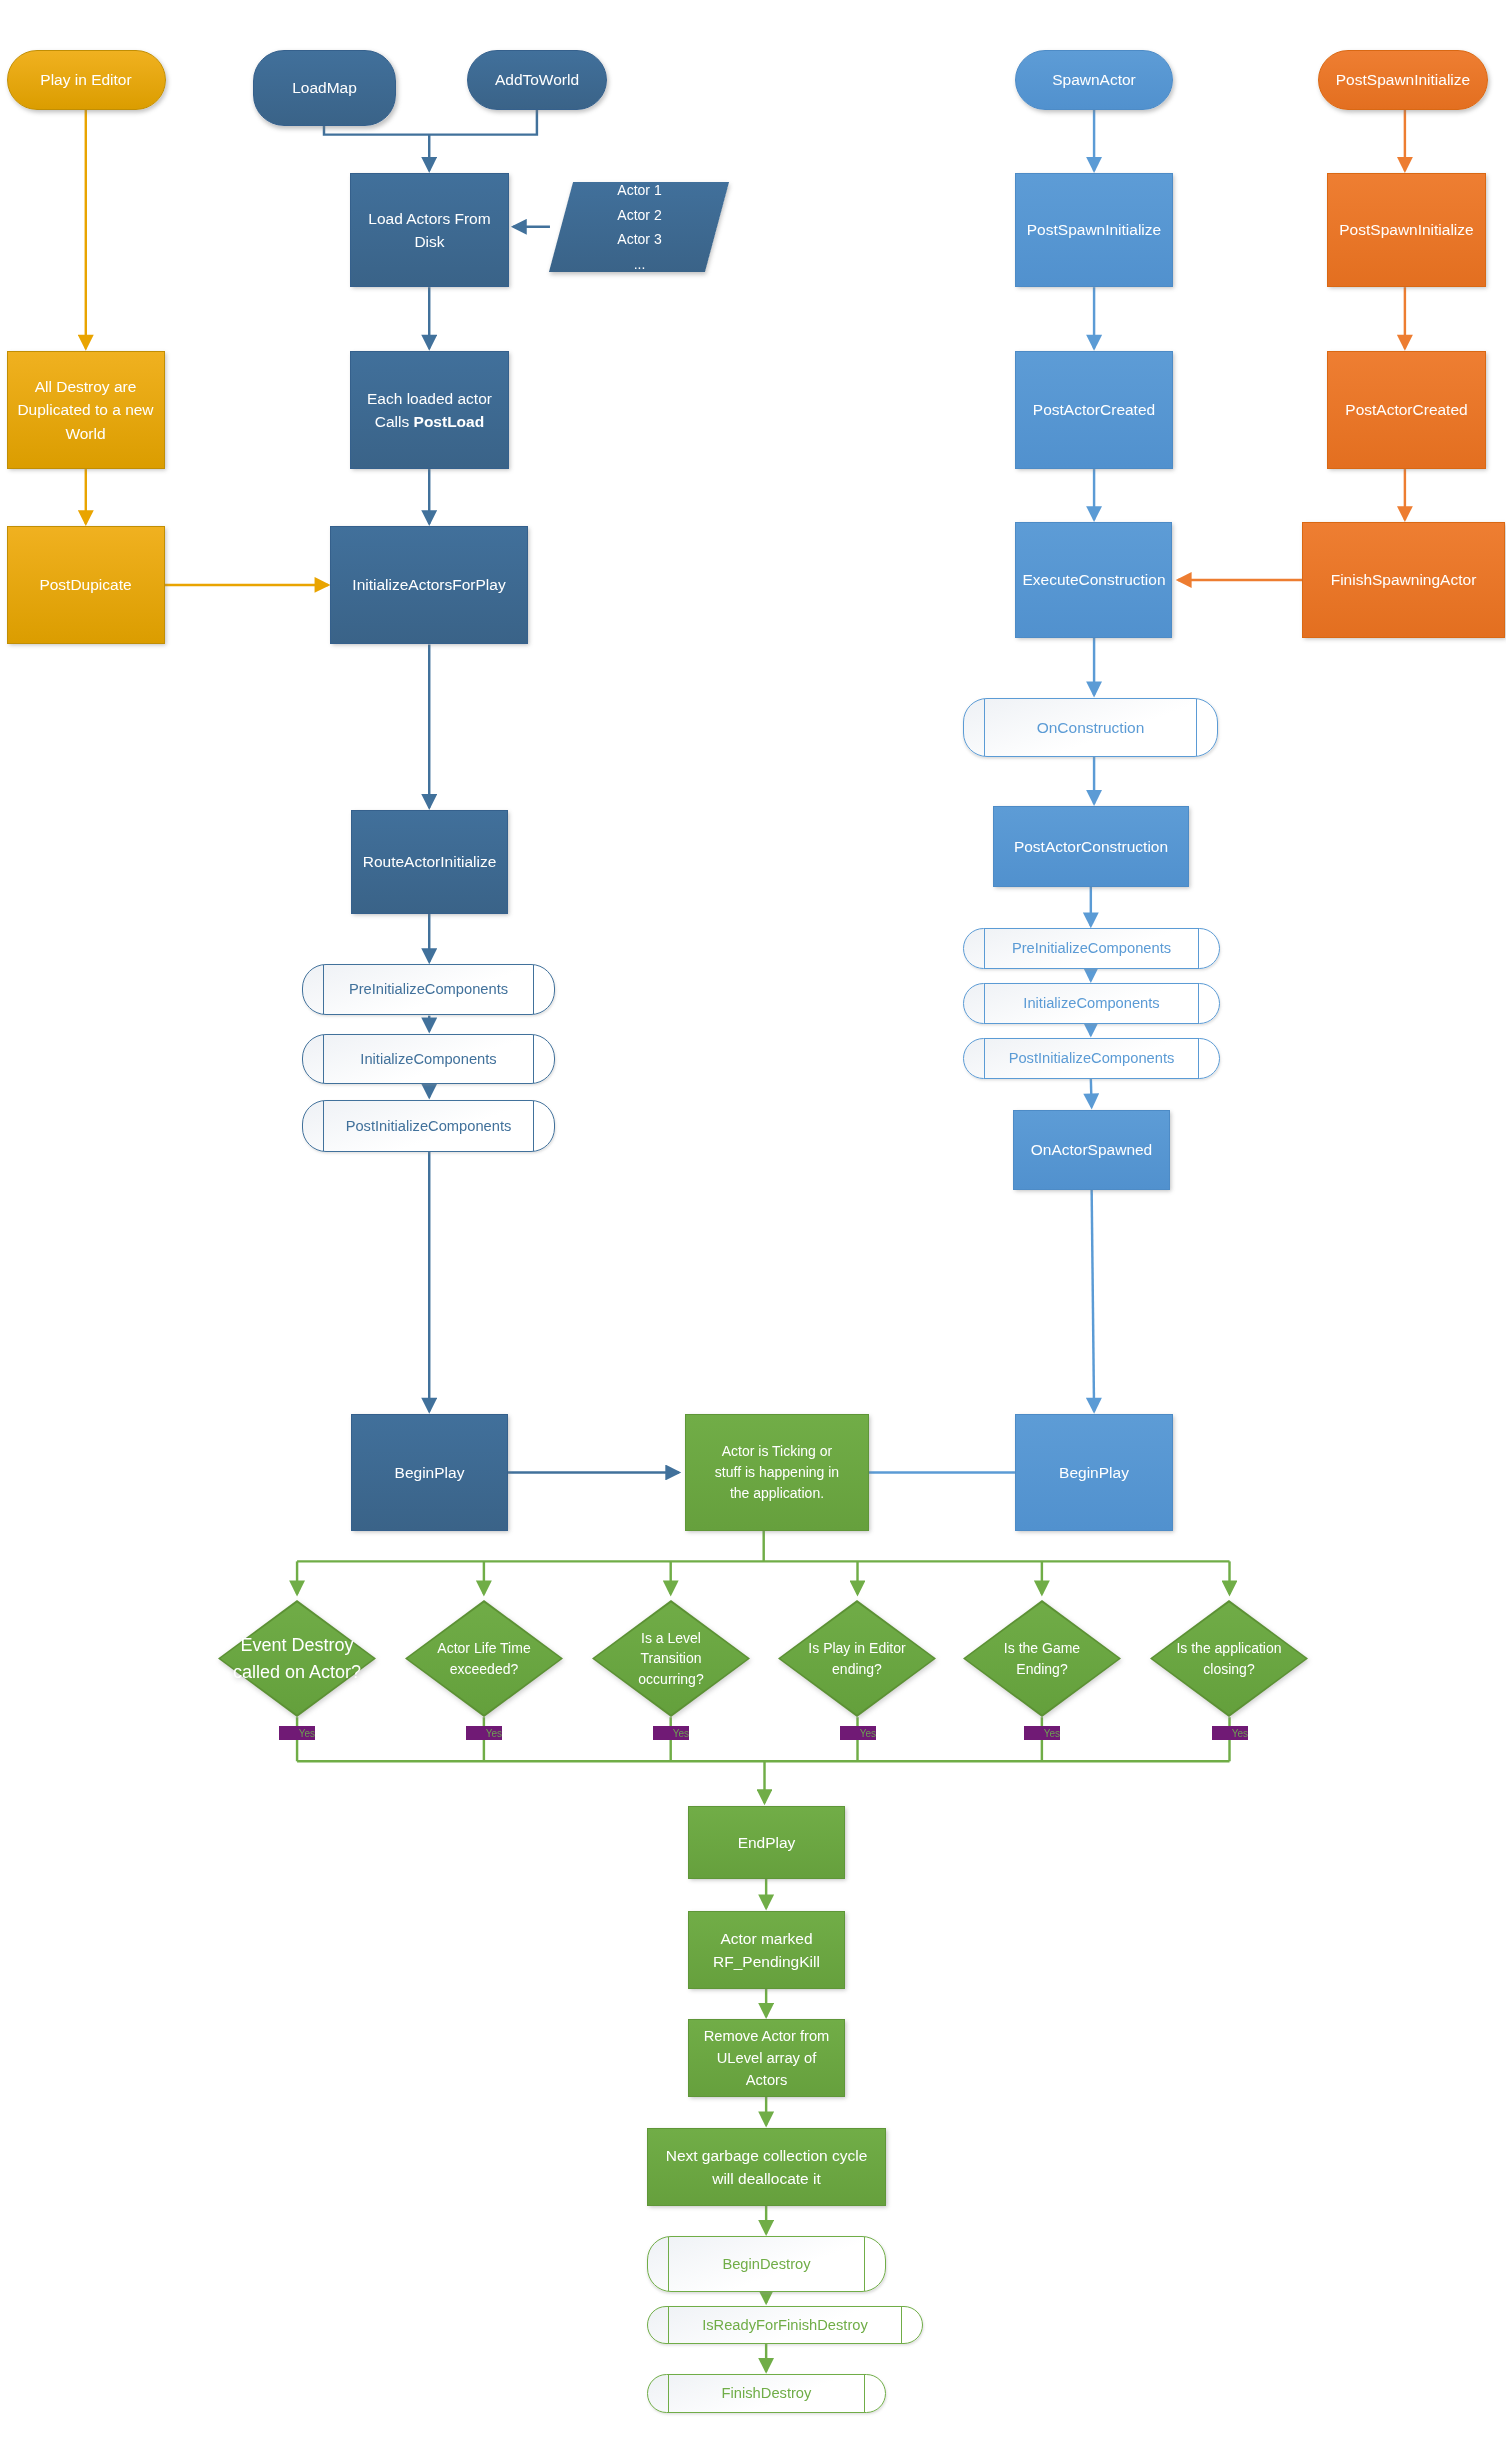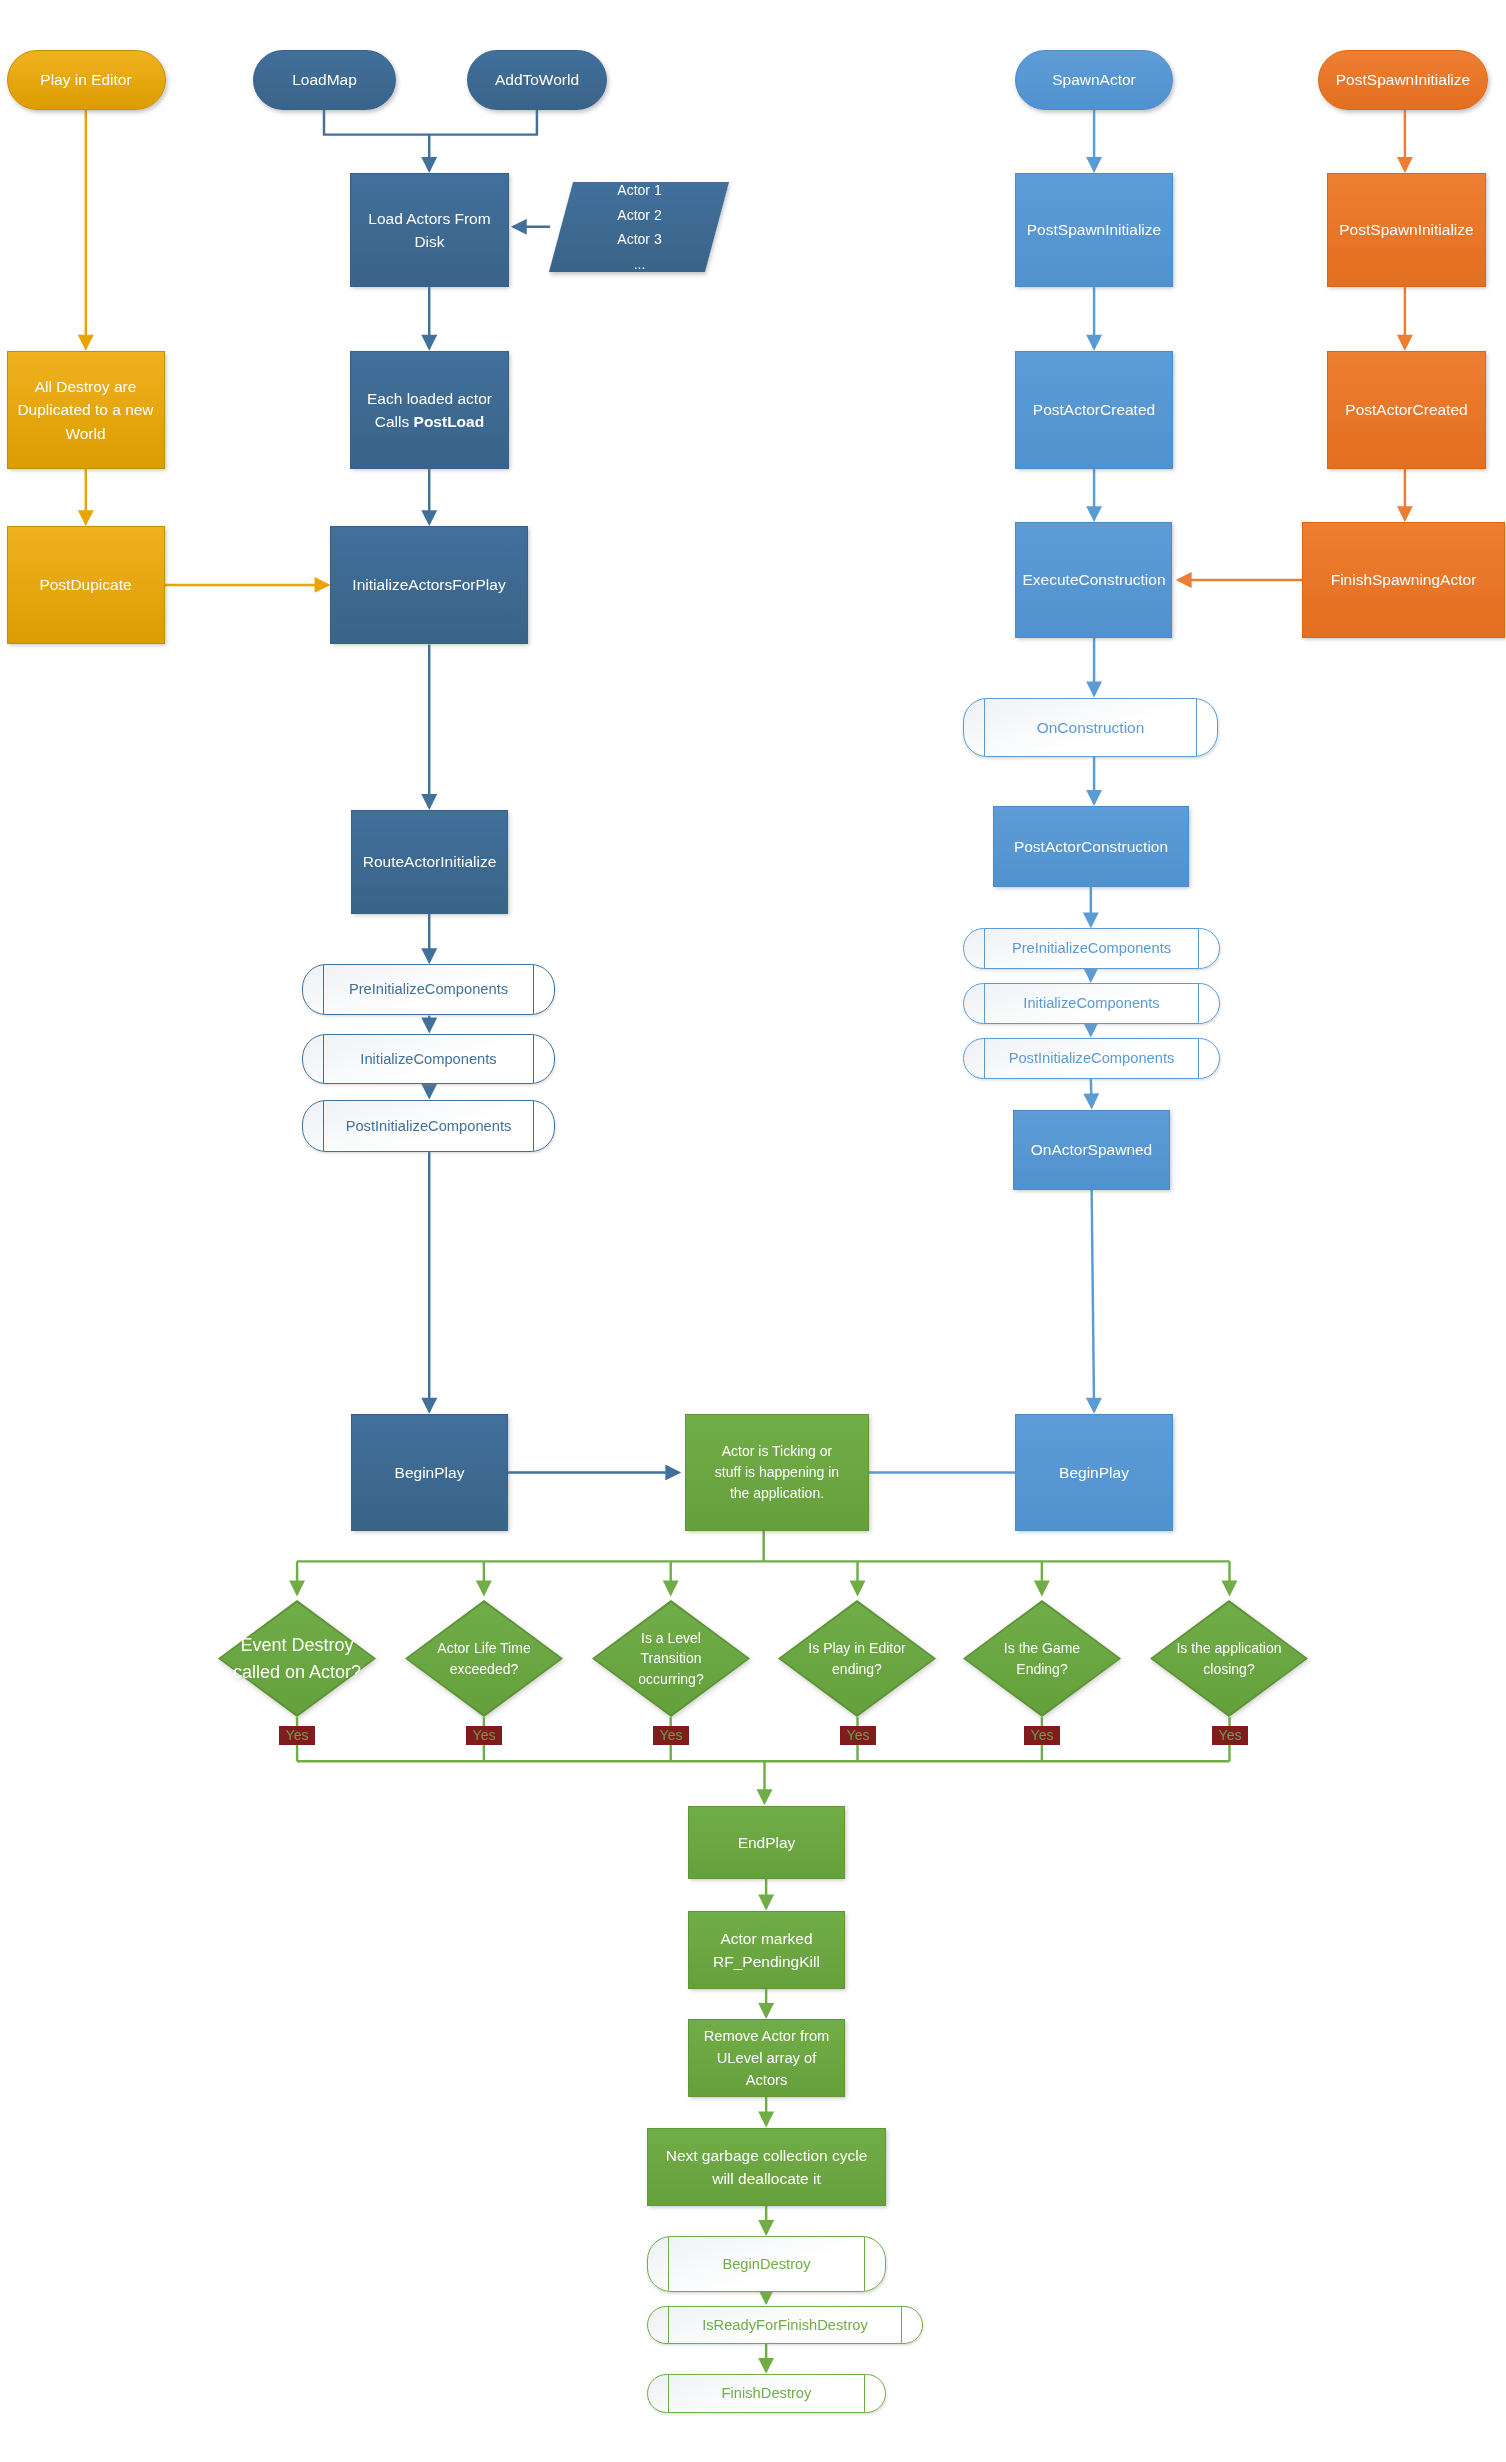--- a/index.html
+++ b/index.html
@@ -130,7 +130,7 @@
         <span class="ln">PostDupicate</span>
       </div>
     </div>
-    <div class="node pill p-dblue" style="left: 253px; top: 50px; width: 143px; height: 60px; font-size: 15.5px;">
+    <div class="node pill p-dblue" style="left: 253px; top: 50px; width: 143px; height: 76px; font-size: 15.5px;">
       <div class="label">
         <span class="ln">LoadMap</span>
       </div>

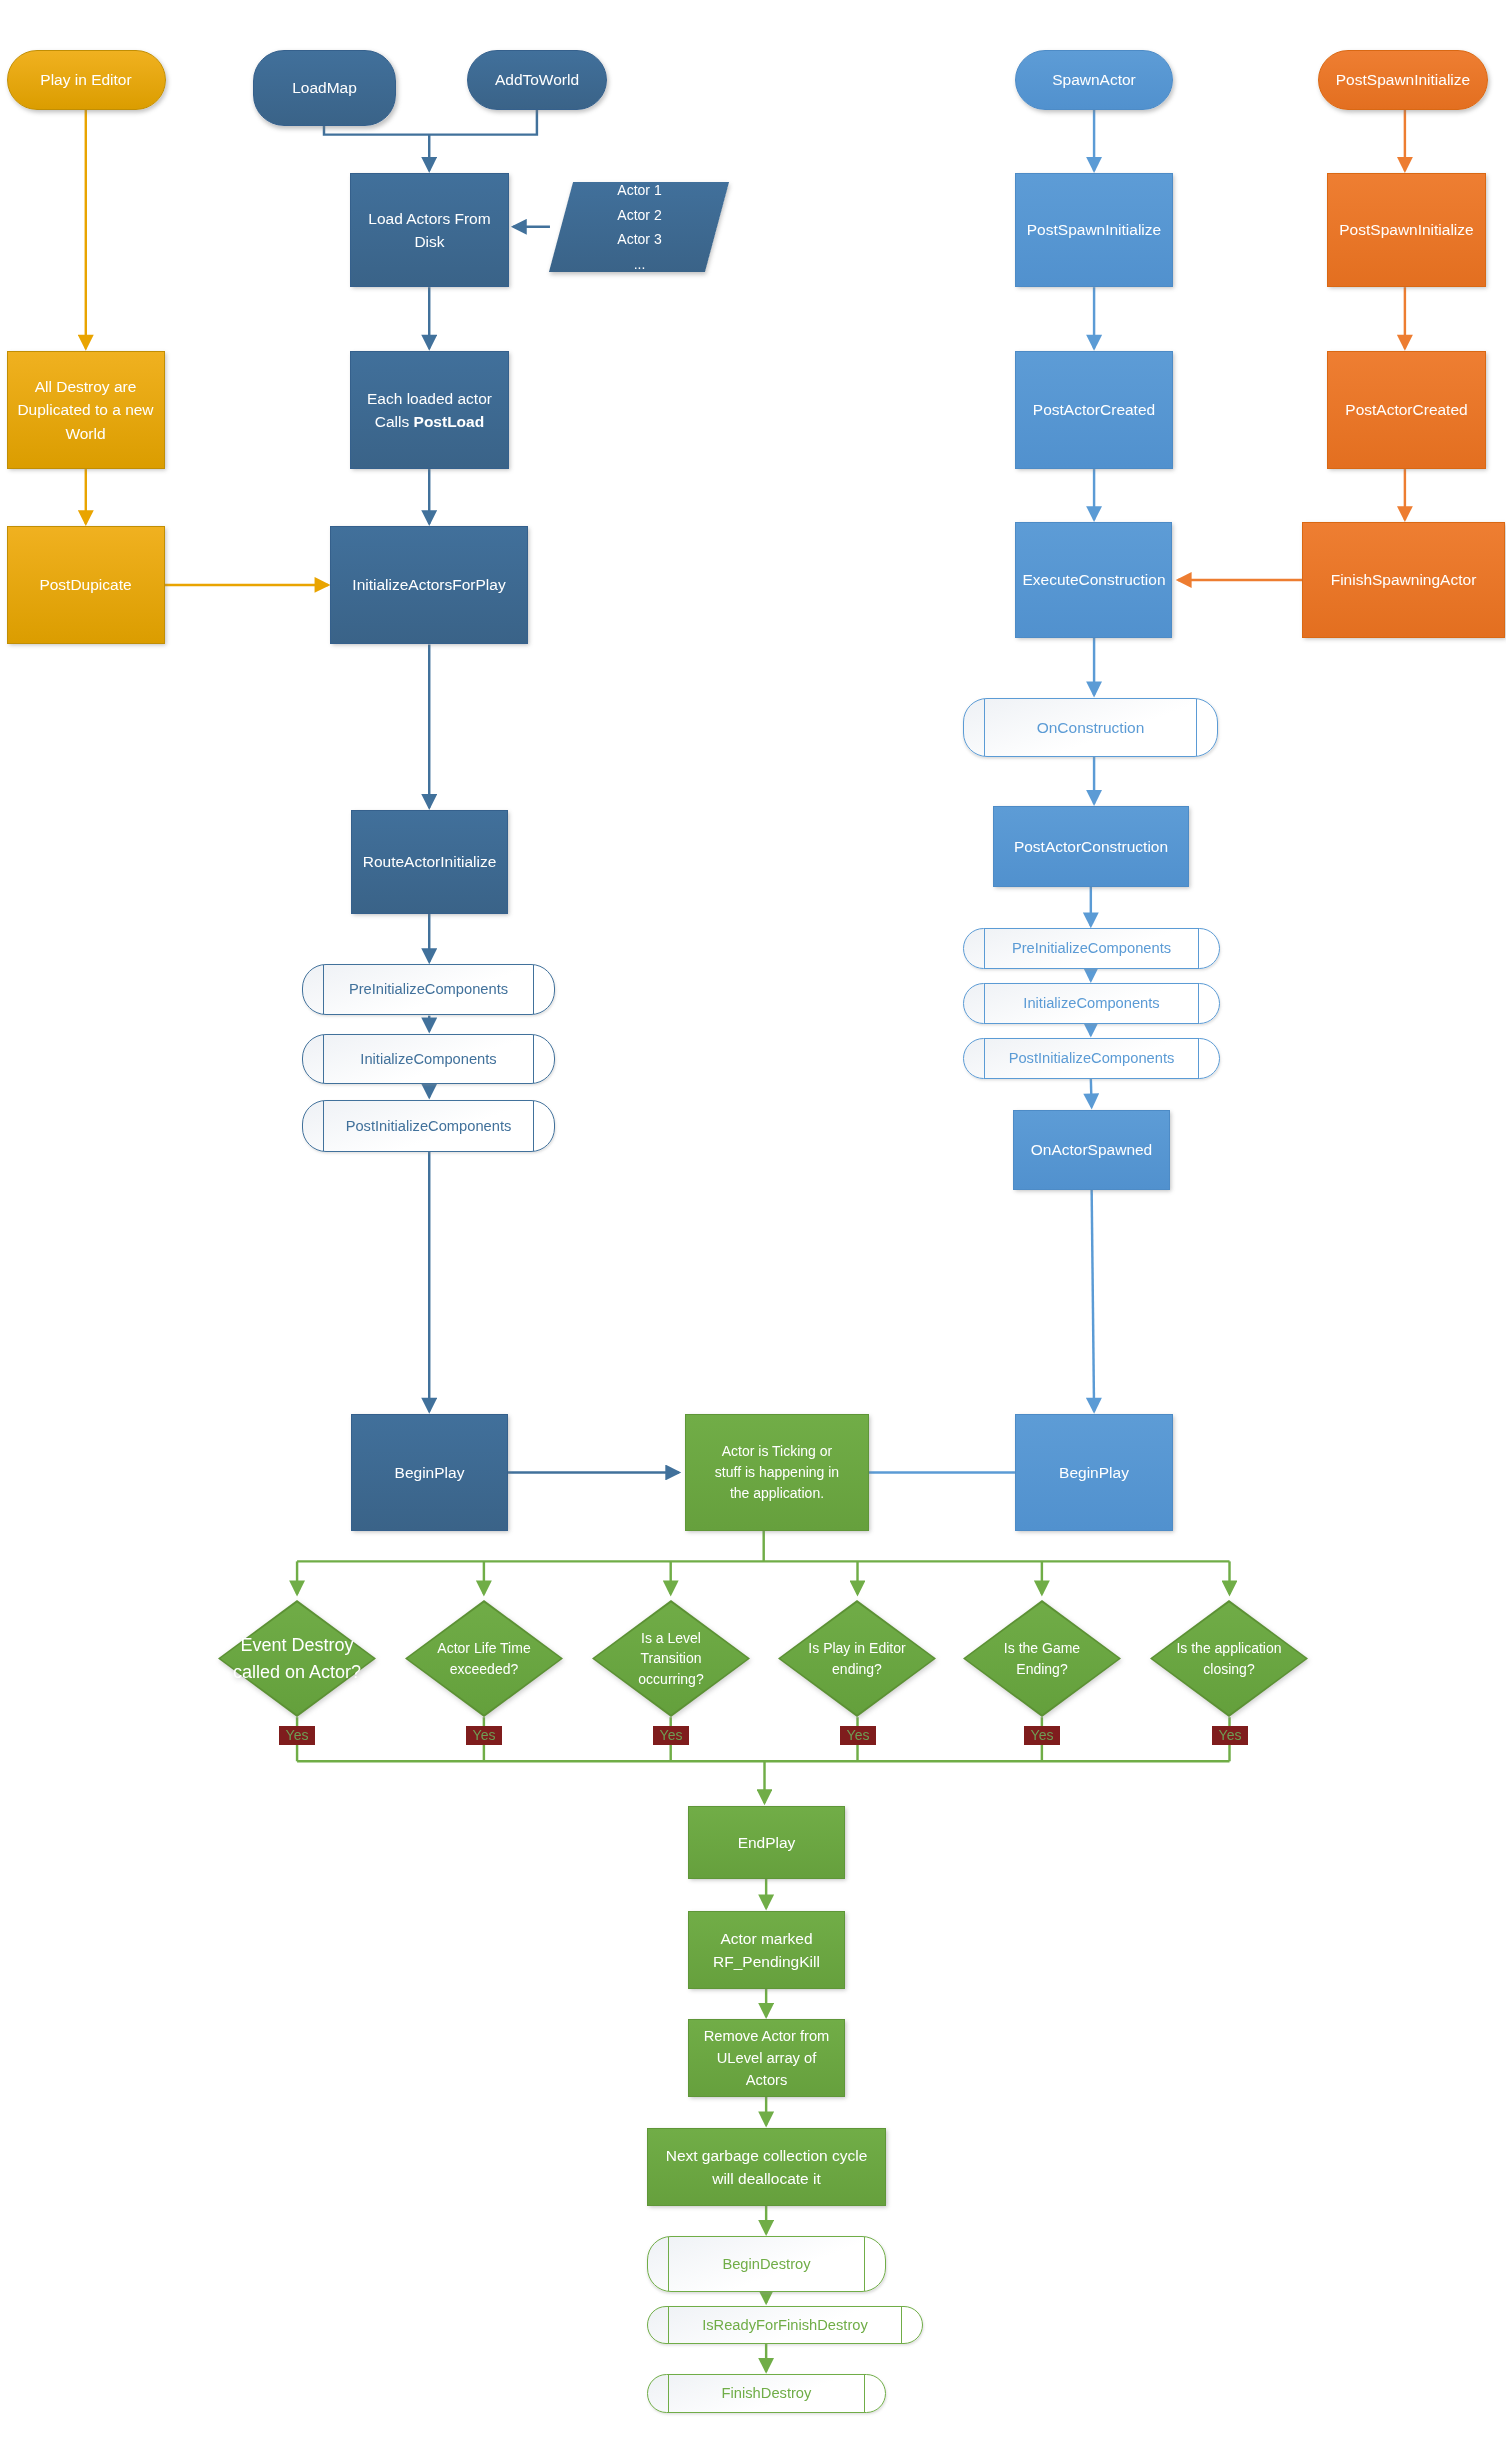--- a/index.html
+++ b/index.html
@@ -36,8 +36,8 @@
   .para-bg{position:absolute;left:11.4px;right:11.4px;top:0;bottom:0;transform:skewX(-15deg);
            background:linear-gradient(180deg,#41709B,#3A6388);box-shadow:1.6px 2.4px 4.1px rgba(120,120,120,.45);}
   
-  .yes{position:absolute;z-index:3;width:36px;text-align:center;background:#7f1d1d;
-       color:#6E9D54;font-size:14px;line-height:1.1;padding:1.6px 0;}
+  .yes{position:absolute;z-index:3;width:36px;text-align:right;background:#701a75;
+       color:#6E9D54;font-size:10px;line-height:1.1;padding:1.6px 0;}
 </style>
 </head>
 <body>

